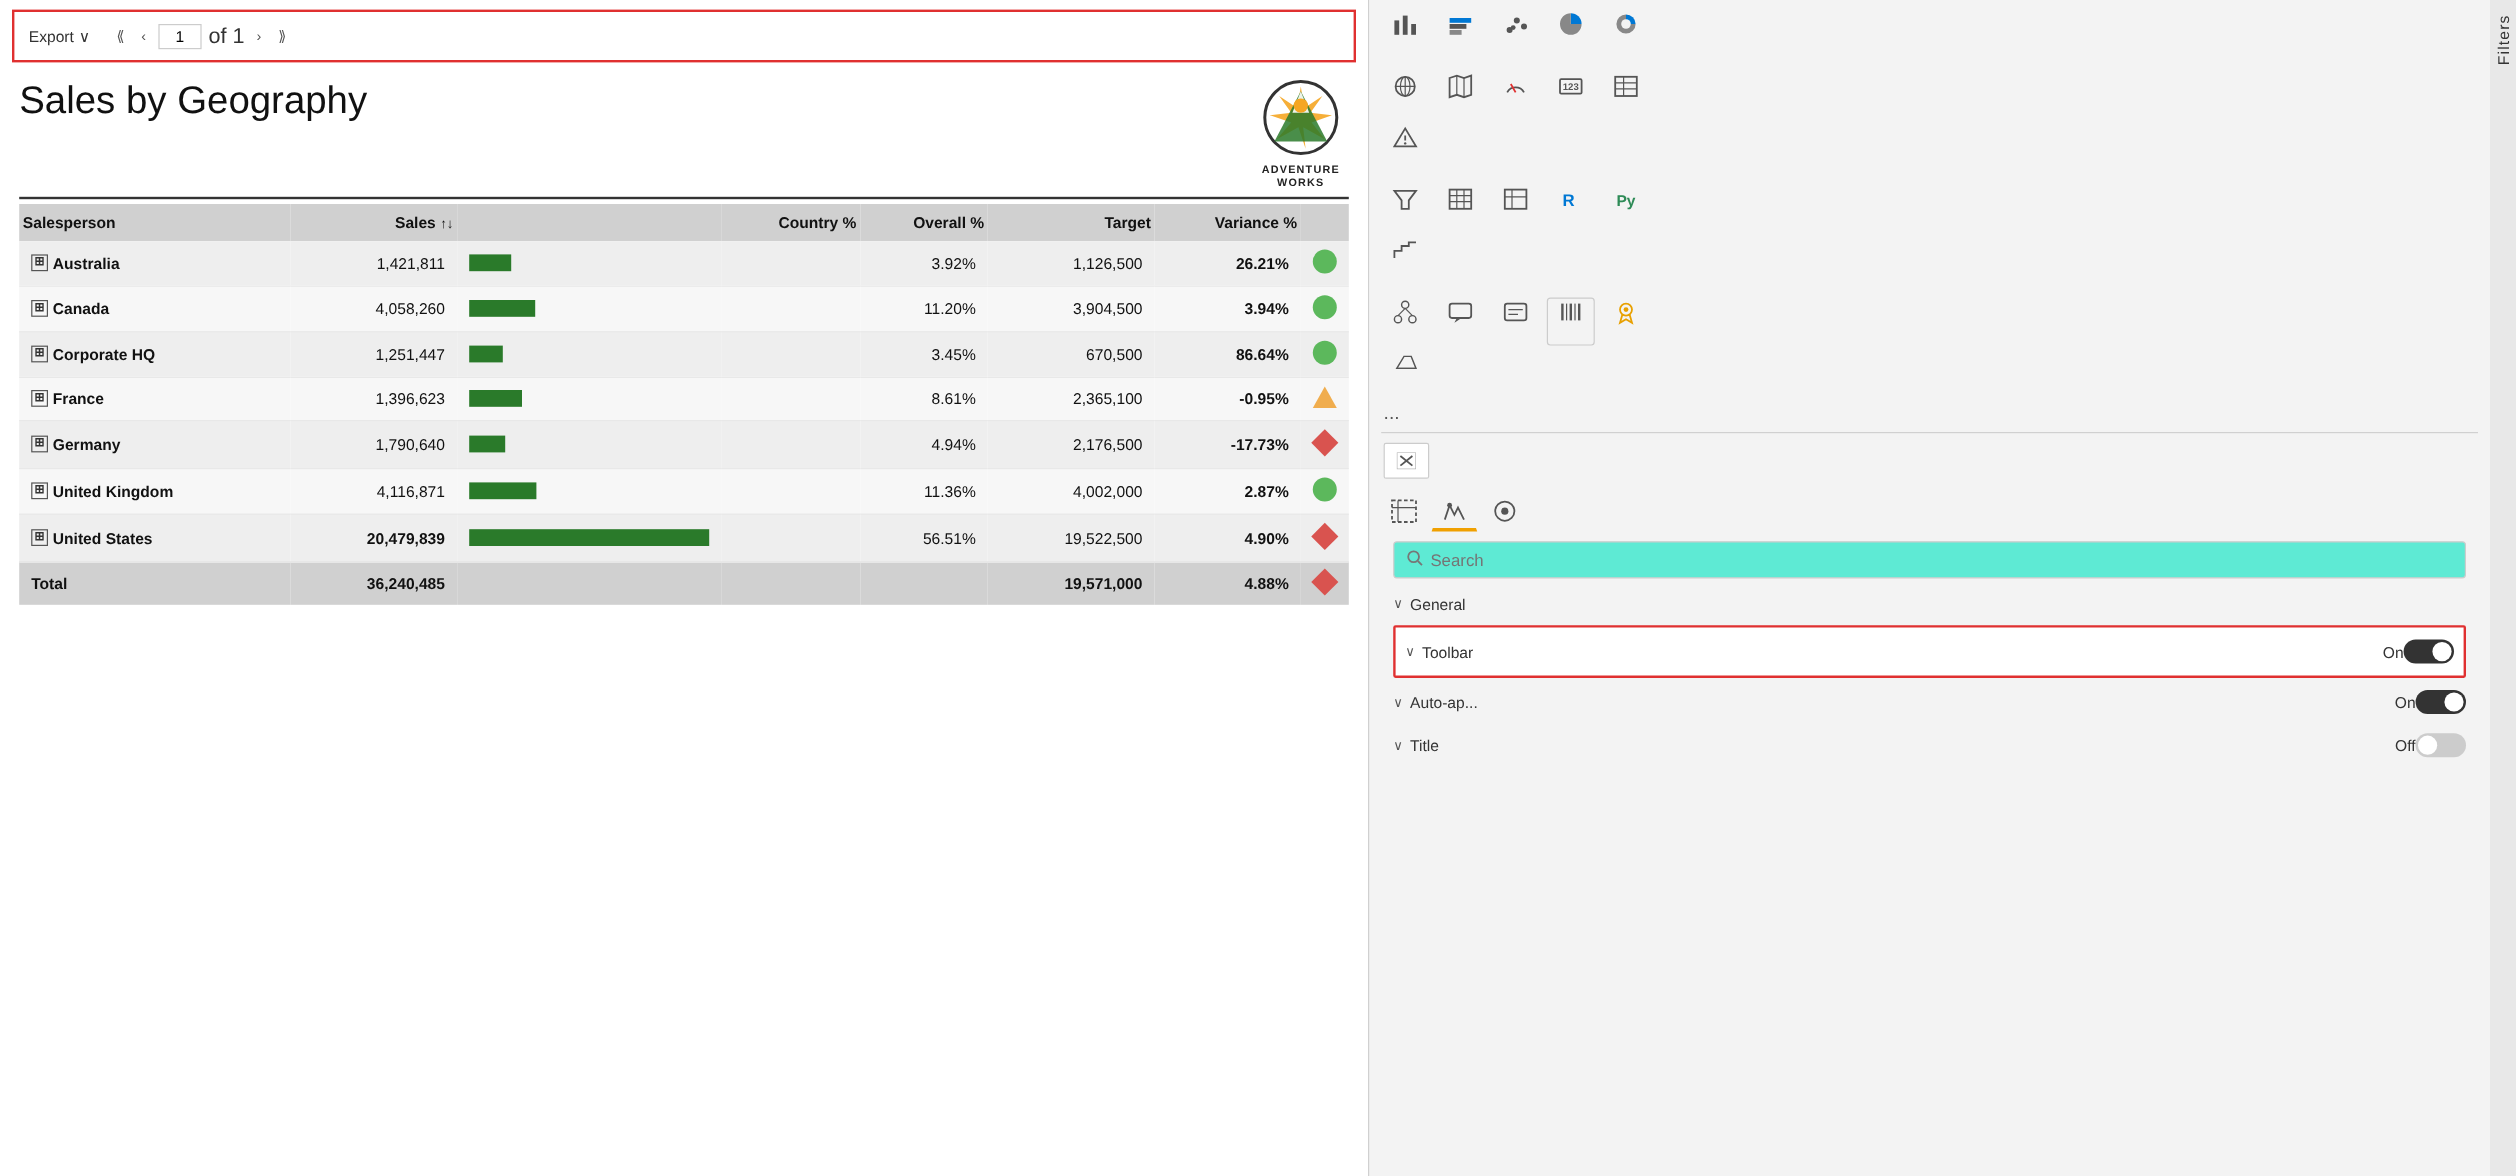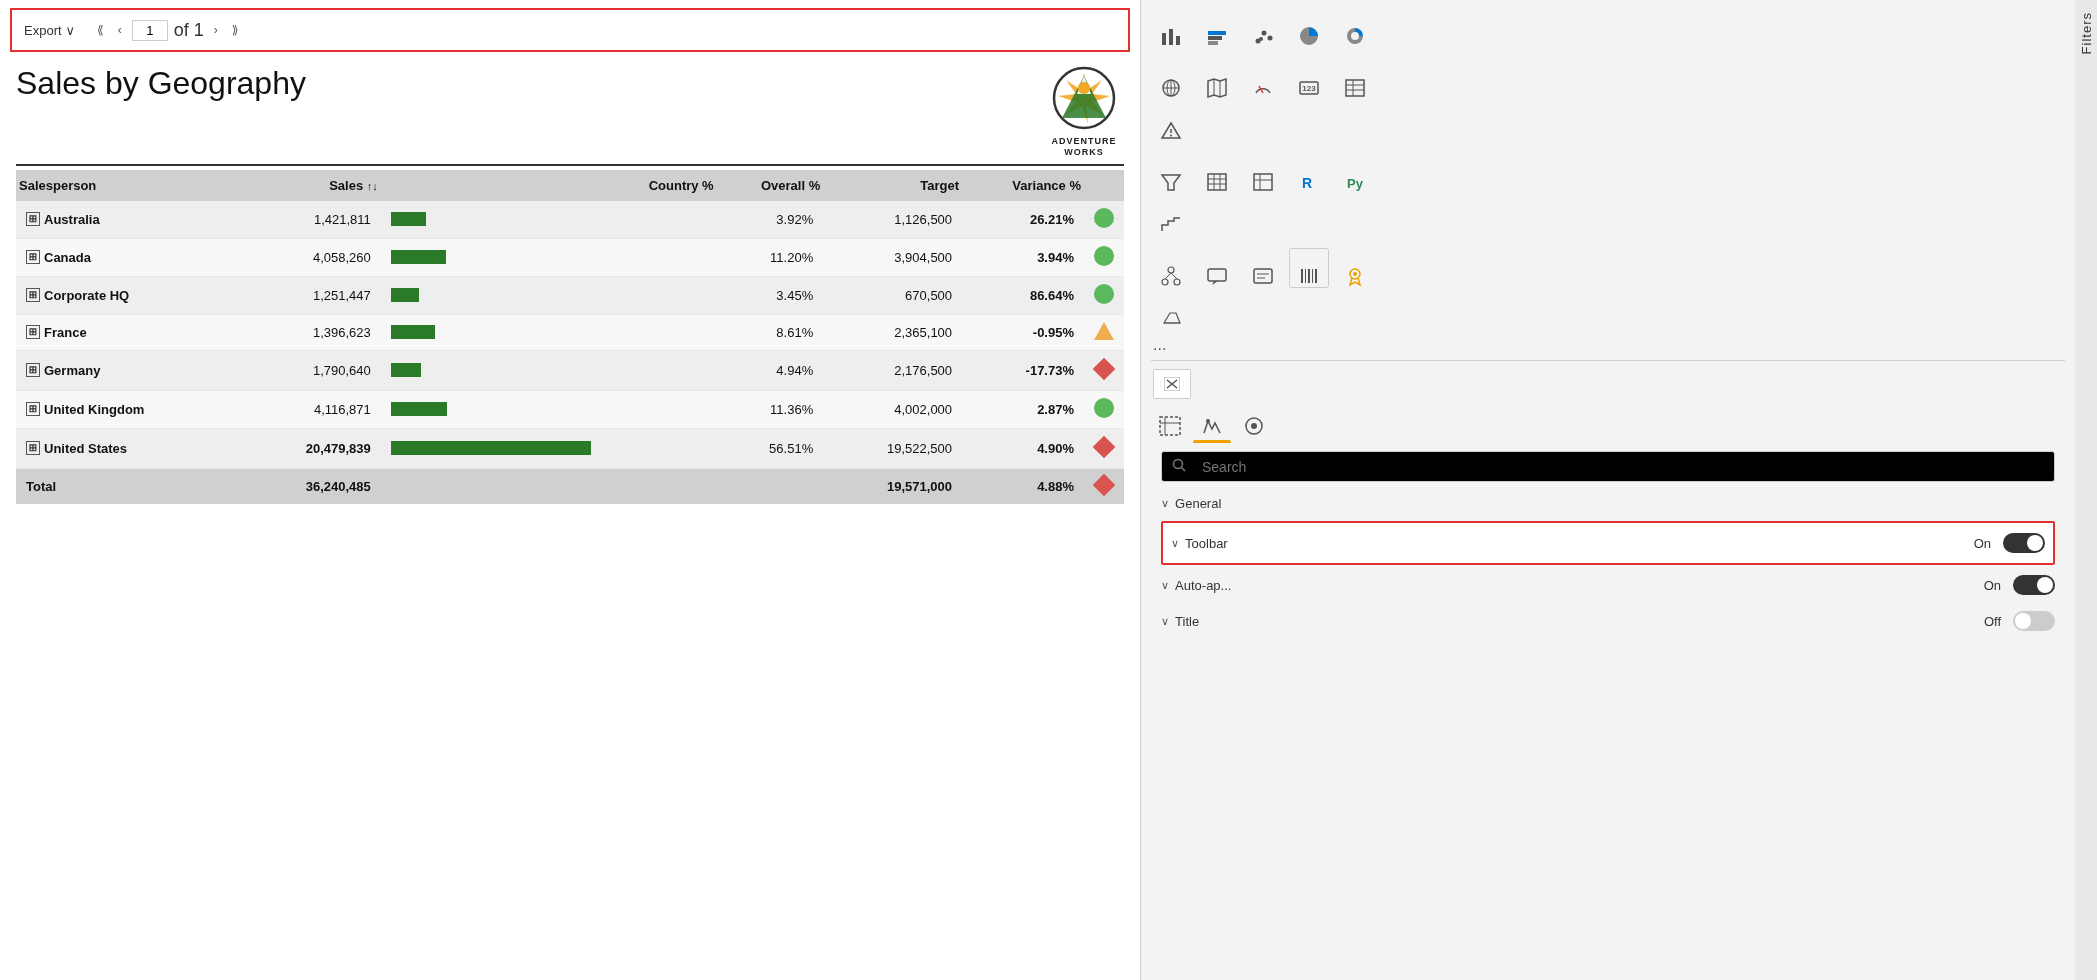--- a/index.html
+++ b/index.html
@@ -266,7 +266,7 @@
       width: 40px;
       height: 40px;
       display: flex;
-      align-items: flex-end;
+      align-items: flex-start;
       justify-content: center;
       cursor: pointer;
       border: 1px solid transparent;

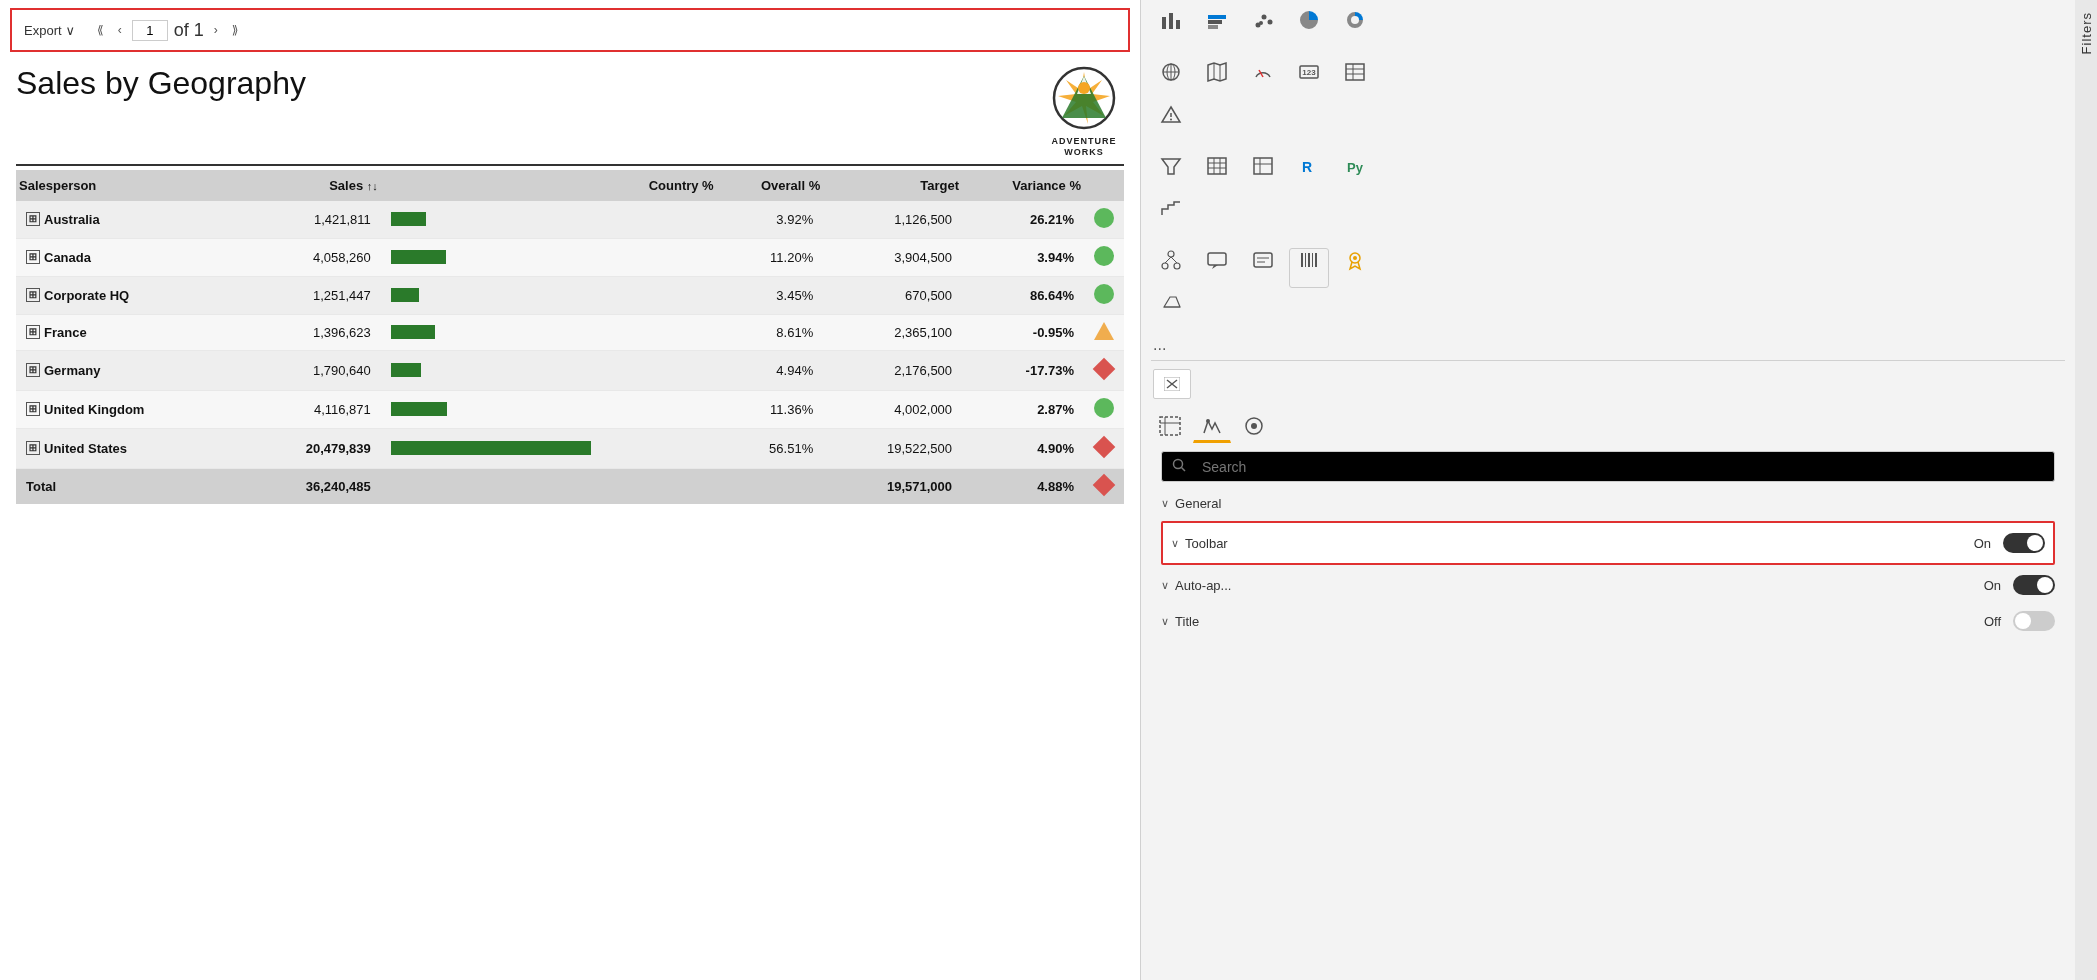--- a/index.html
+++ b/index.html
@@ -349,8 +349,8 @@
       border-radius: 3px;
       padding: 6px 10px;
       margin: 4px 10px 8px 10px;
-      background: #000000;
-      gap: 16px;
+      background: #5eead4;
+      gap: 6px;
     }
 
     .search-icon-svg {

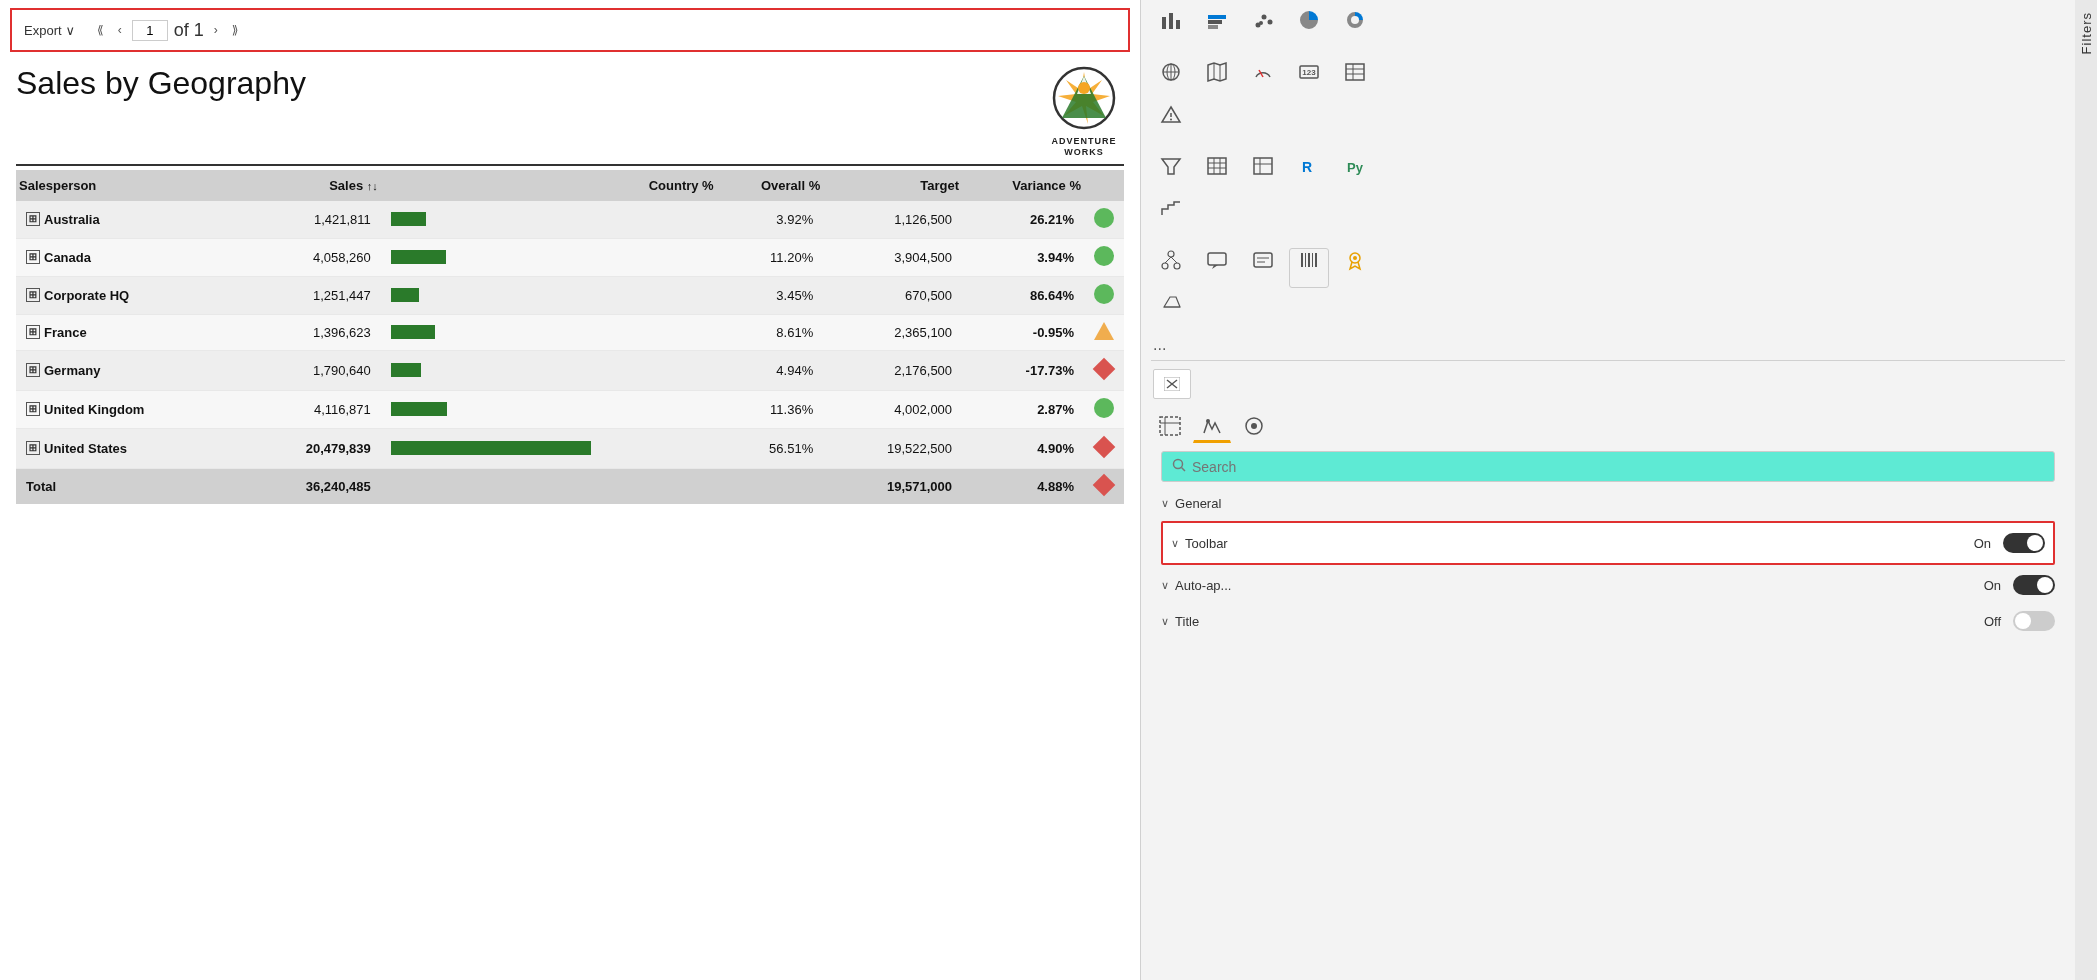--- a/index.html
+++ b/index.html
@@ -407,7 +407,7 @@
     .toggle-switch {
       display: flex;
       align-items: center;
-      gap: 12px;
+      gap: 0;
     }
 
     .toggle-on {

